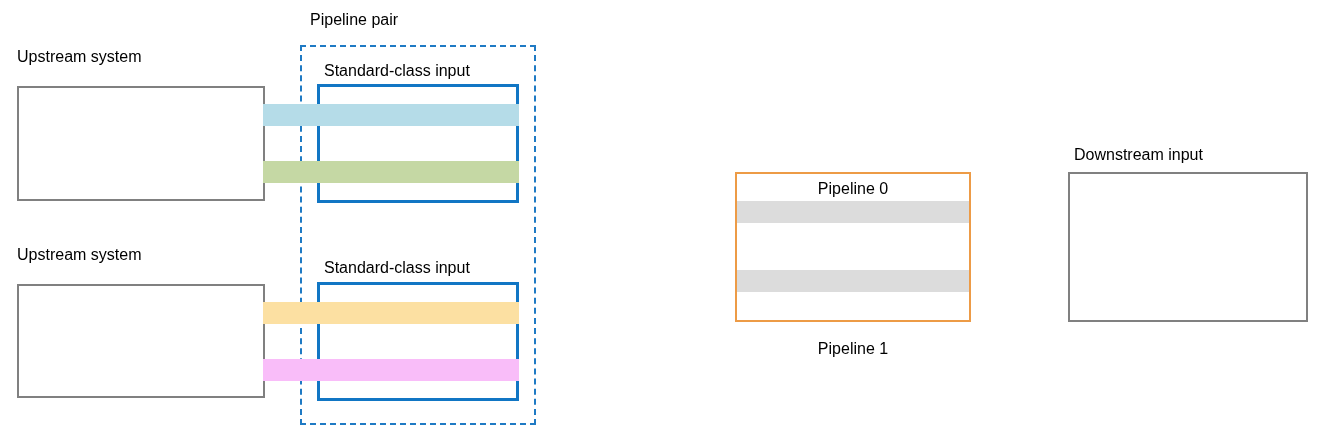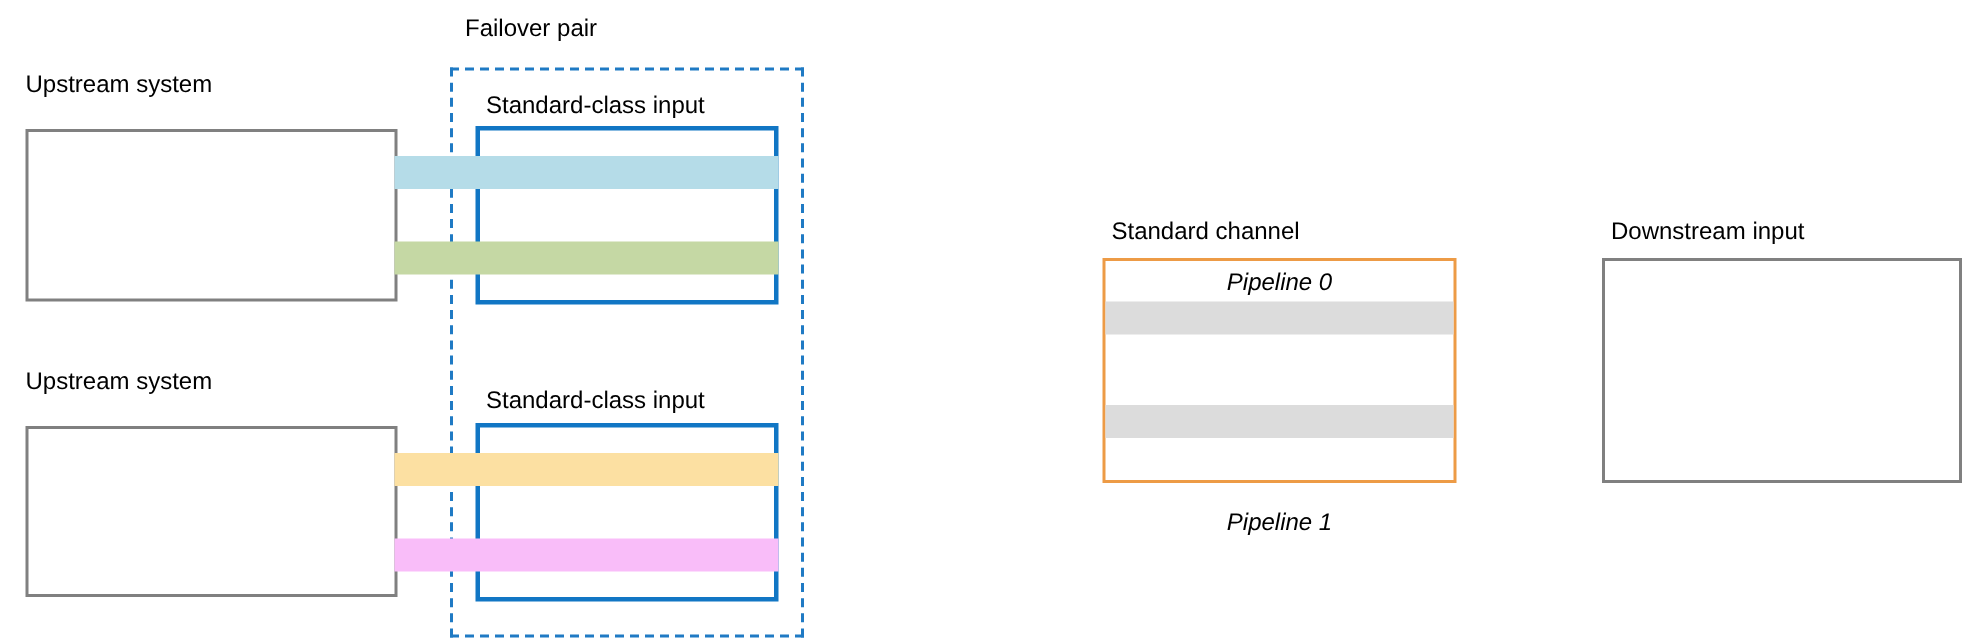--- a/index.html
+++ b/index.html
@@ -85,7 +85,7 @@
 
 <div id="canvas">
 
-  <div class="label" style="left:310px; top:10px;">Failover pair</div>
+  <div class="label" style="left:310px; top:10px;">Pipeline pair</div>
 
   <div class="failover-box" style="left:300px; top:45px; width:236px; height:380px;"></div>
 

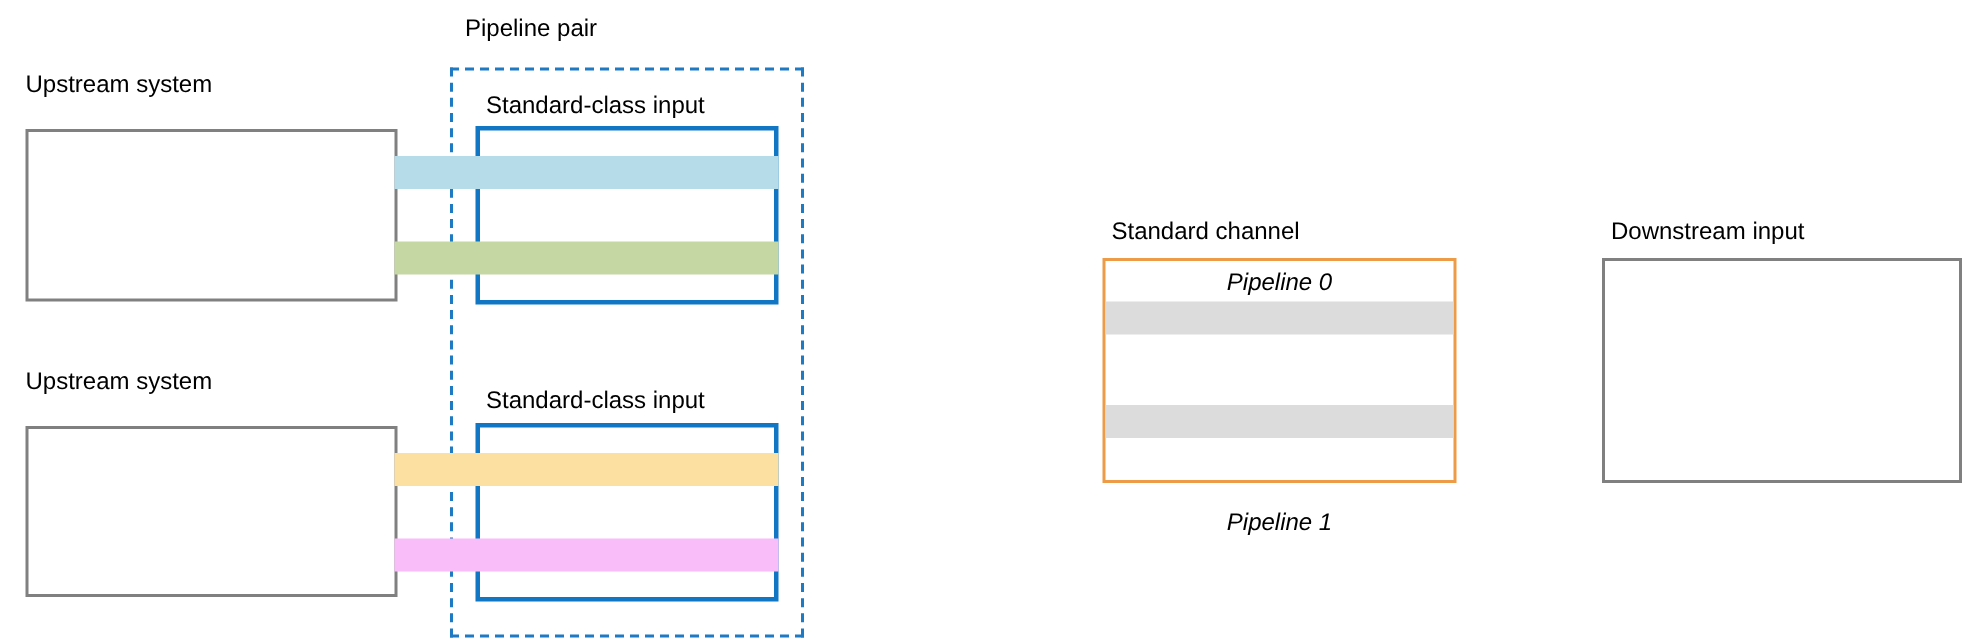--- a/index.html
+++ b/index.html
@@ -109,7 +109,6 @@
 
   <div class="band band-pink" style="left:263px; top:359px; width:256px;"></div>
 
-  <div class="label" style="left:741px; top:145px;">Standard channel</div>
   <div class="channel-box" style="left:735px; top:172px; width:236px; height:150px;">
     <div class="pipeline-label" style="left:0; top:5px;">Pipeline 0</div>
     <div class="channel-band" style="left:0; top:27px; width:100%; height:22px;"></div>

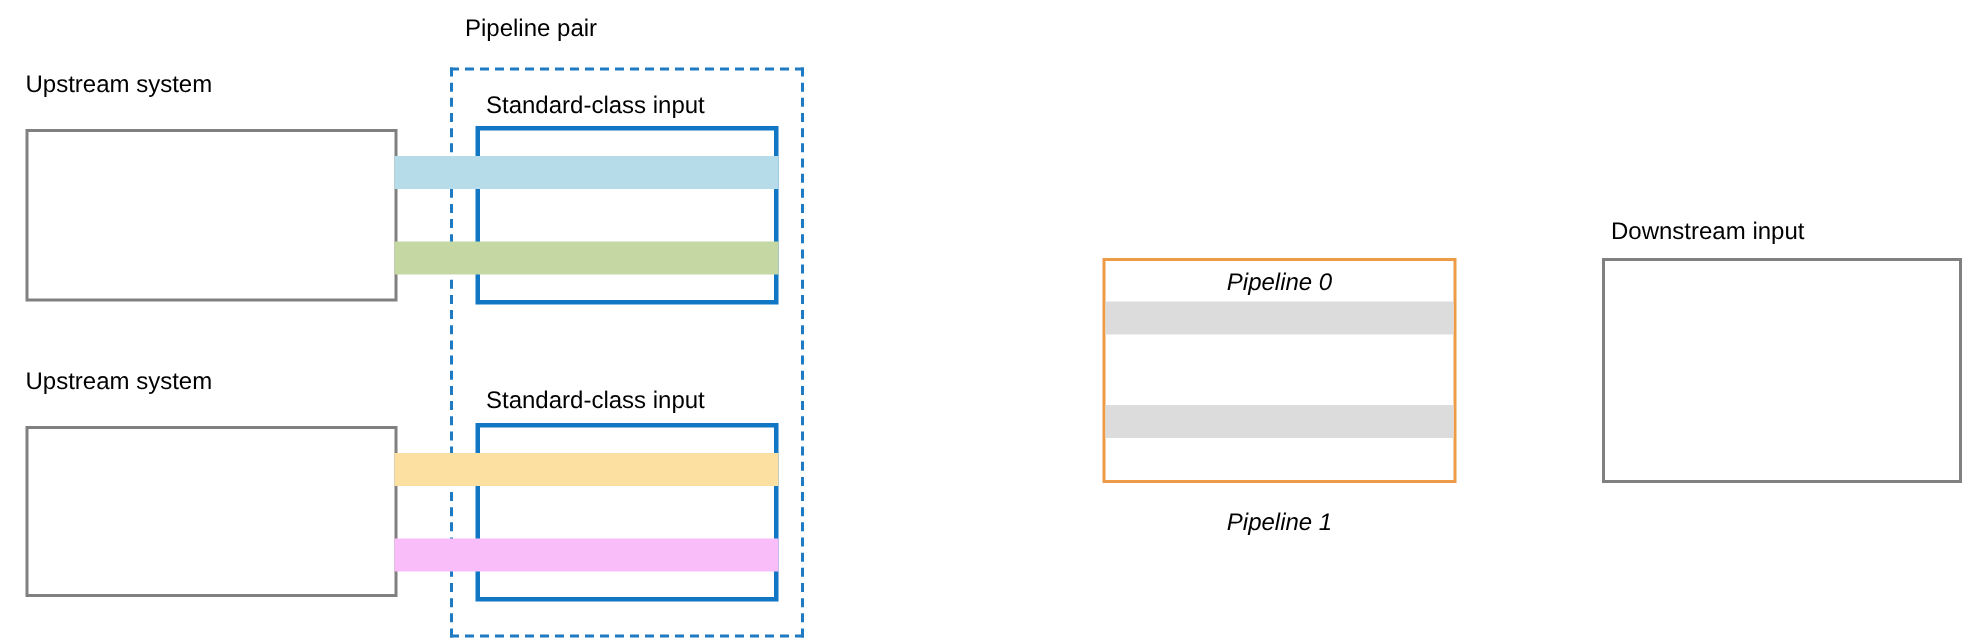--- a/index.html
+++ b/index.html
@@ -77,7 +77,6 @@
     line-height: 20px;
     color: #000000;
     white-space: nowrap;
-    font-style: italic;
   }
 </style>
 </head>

